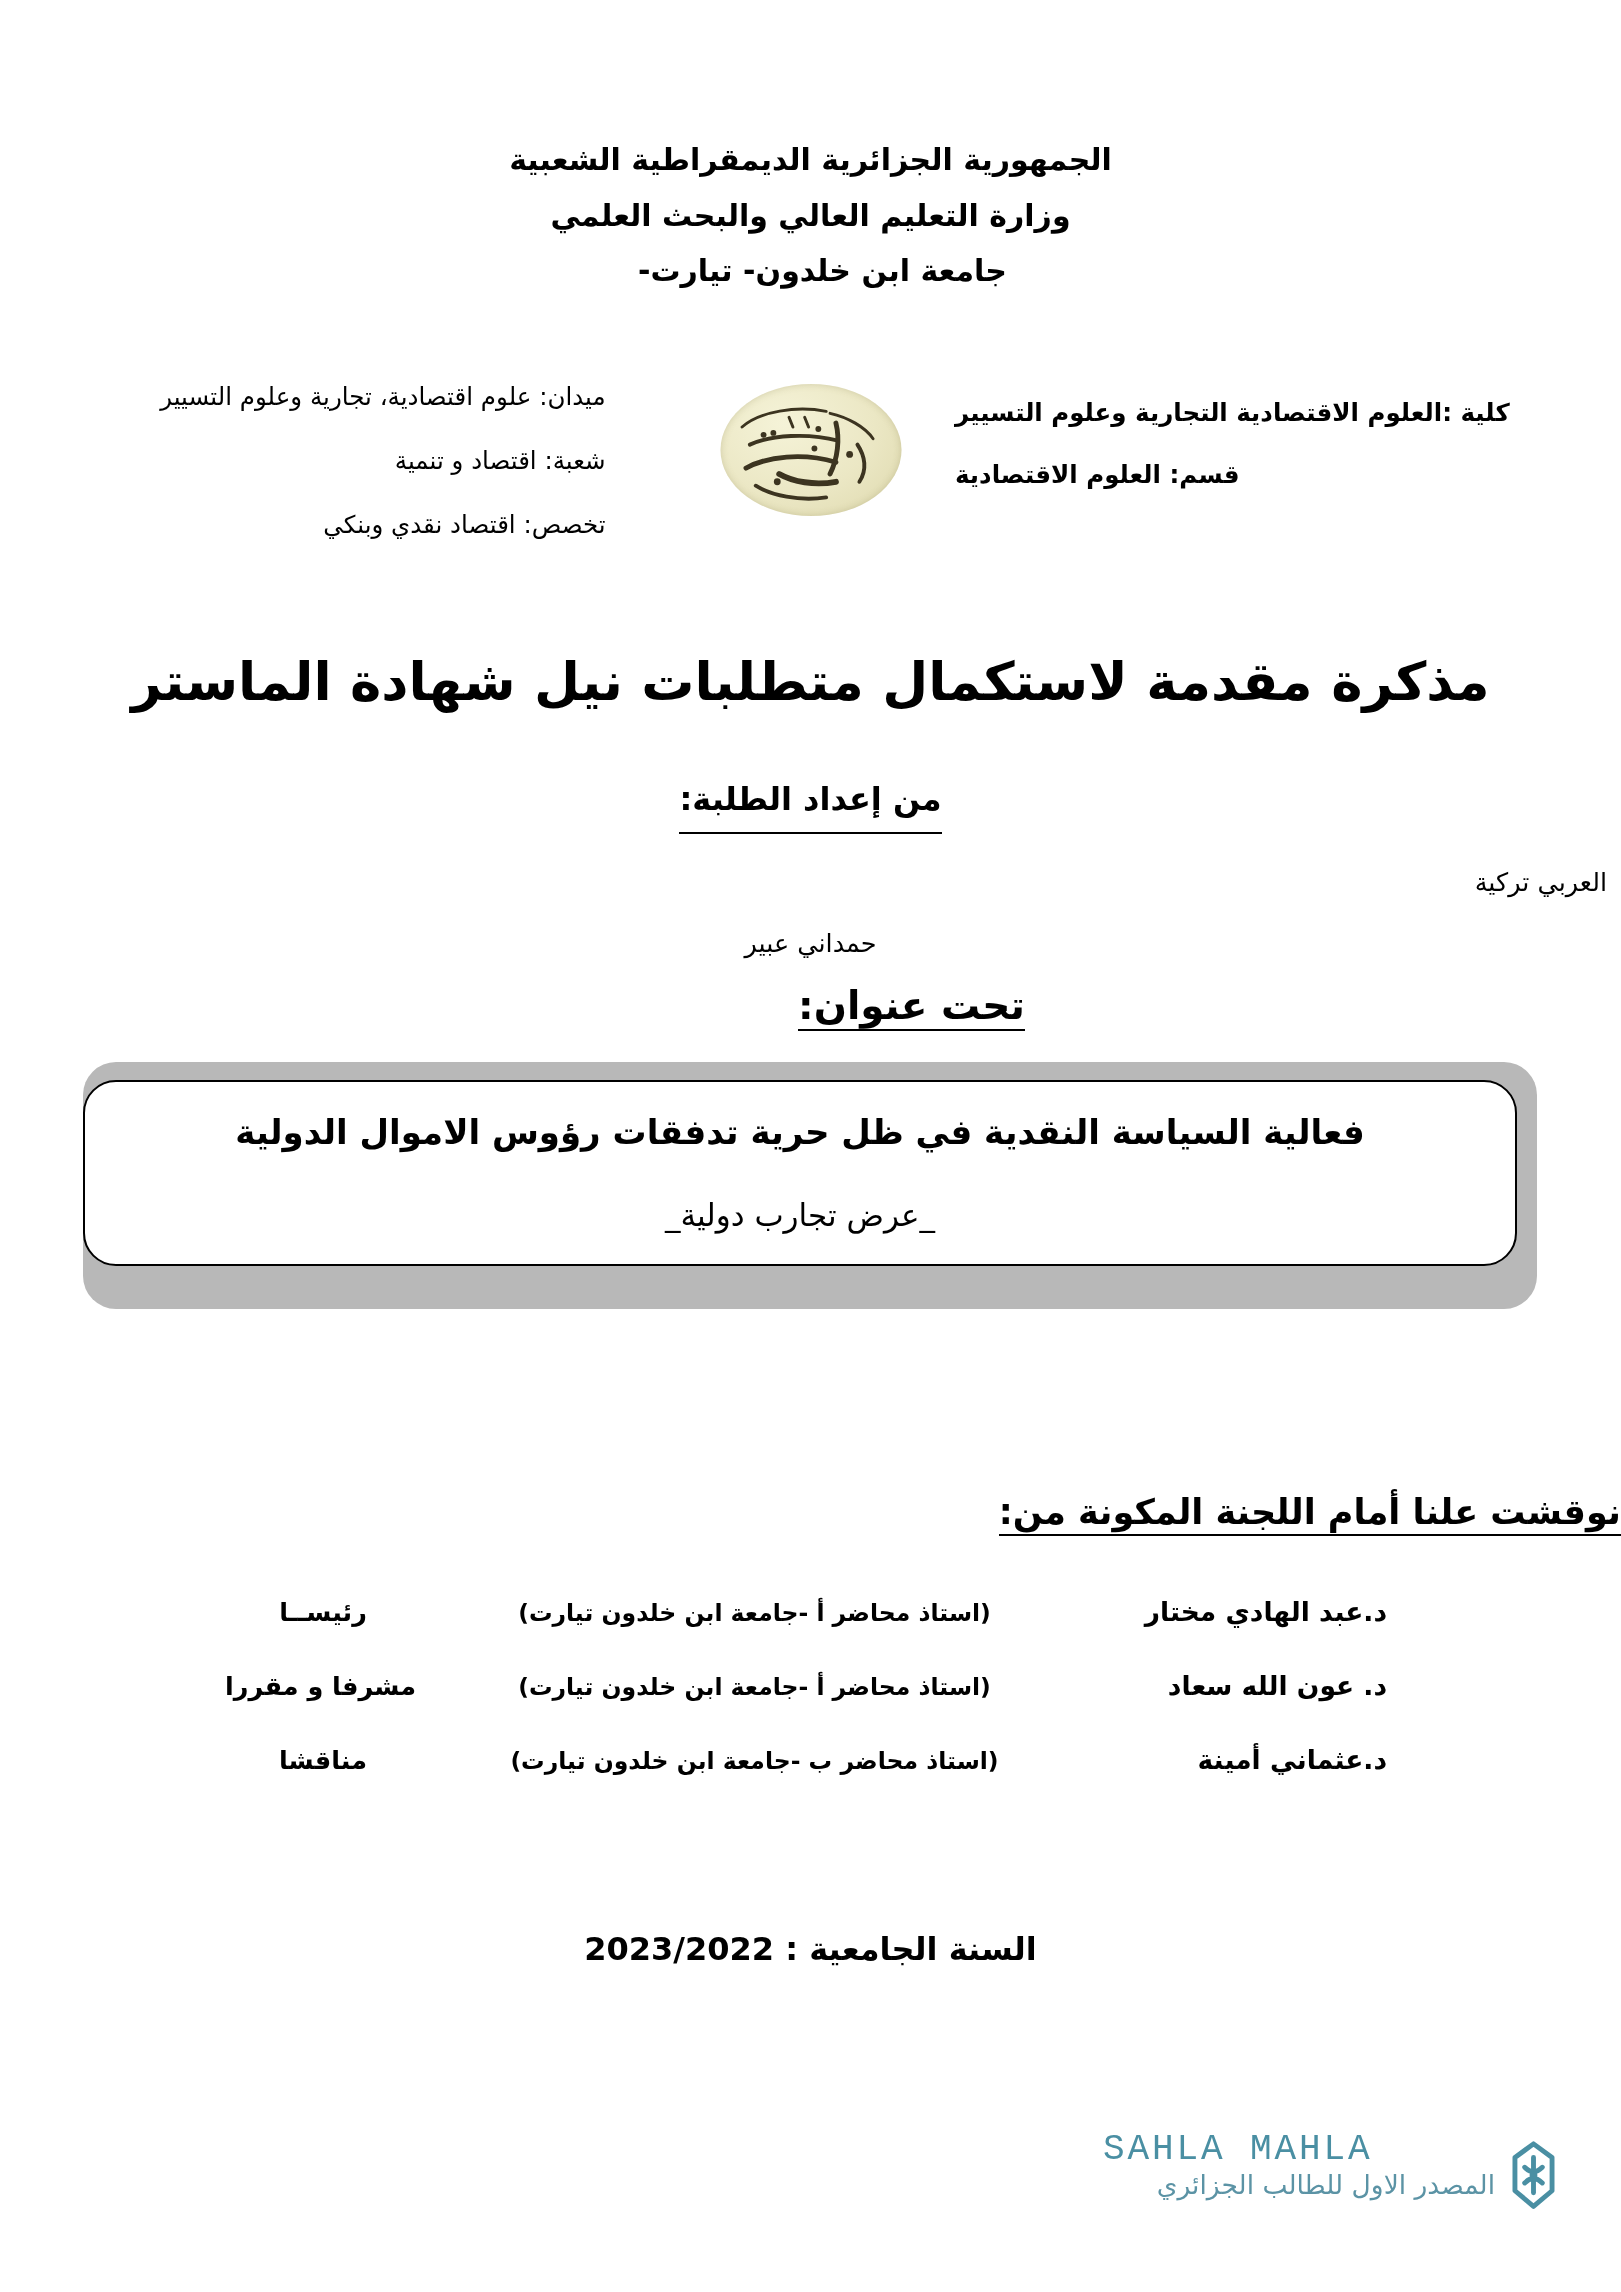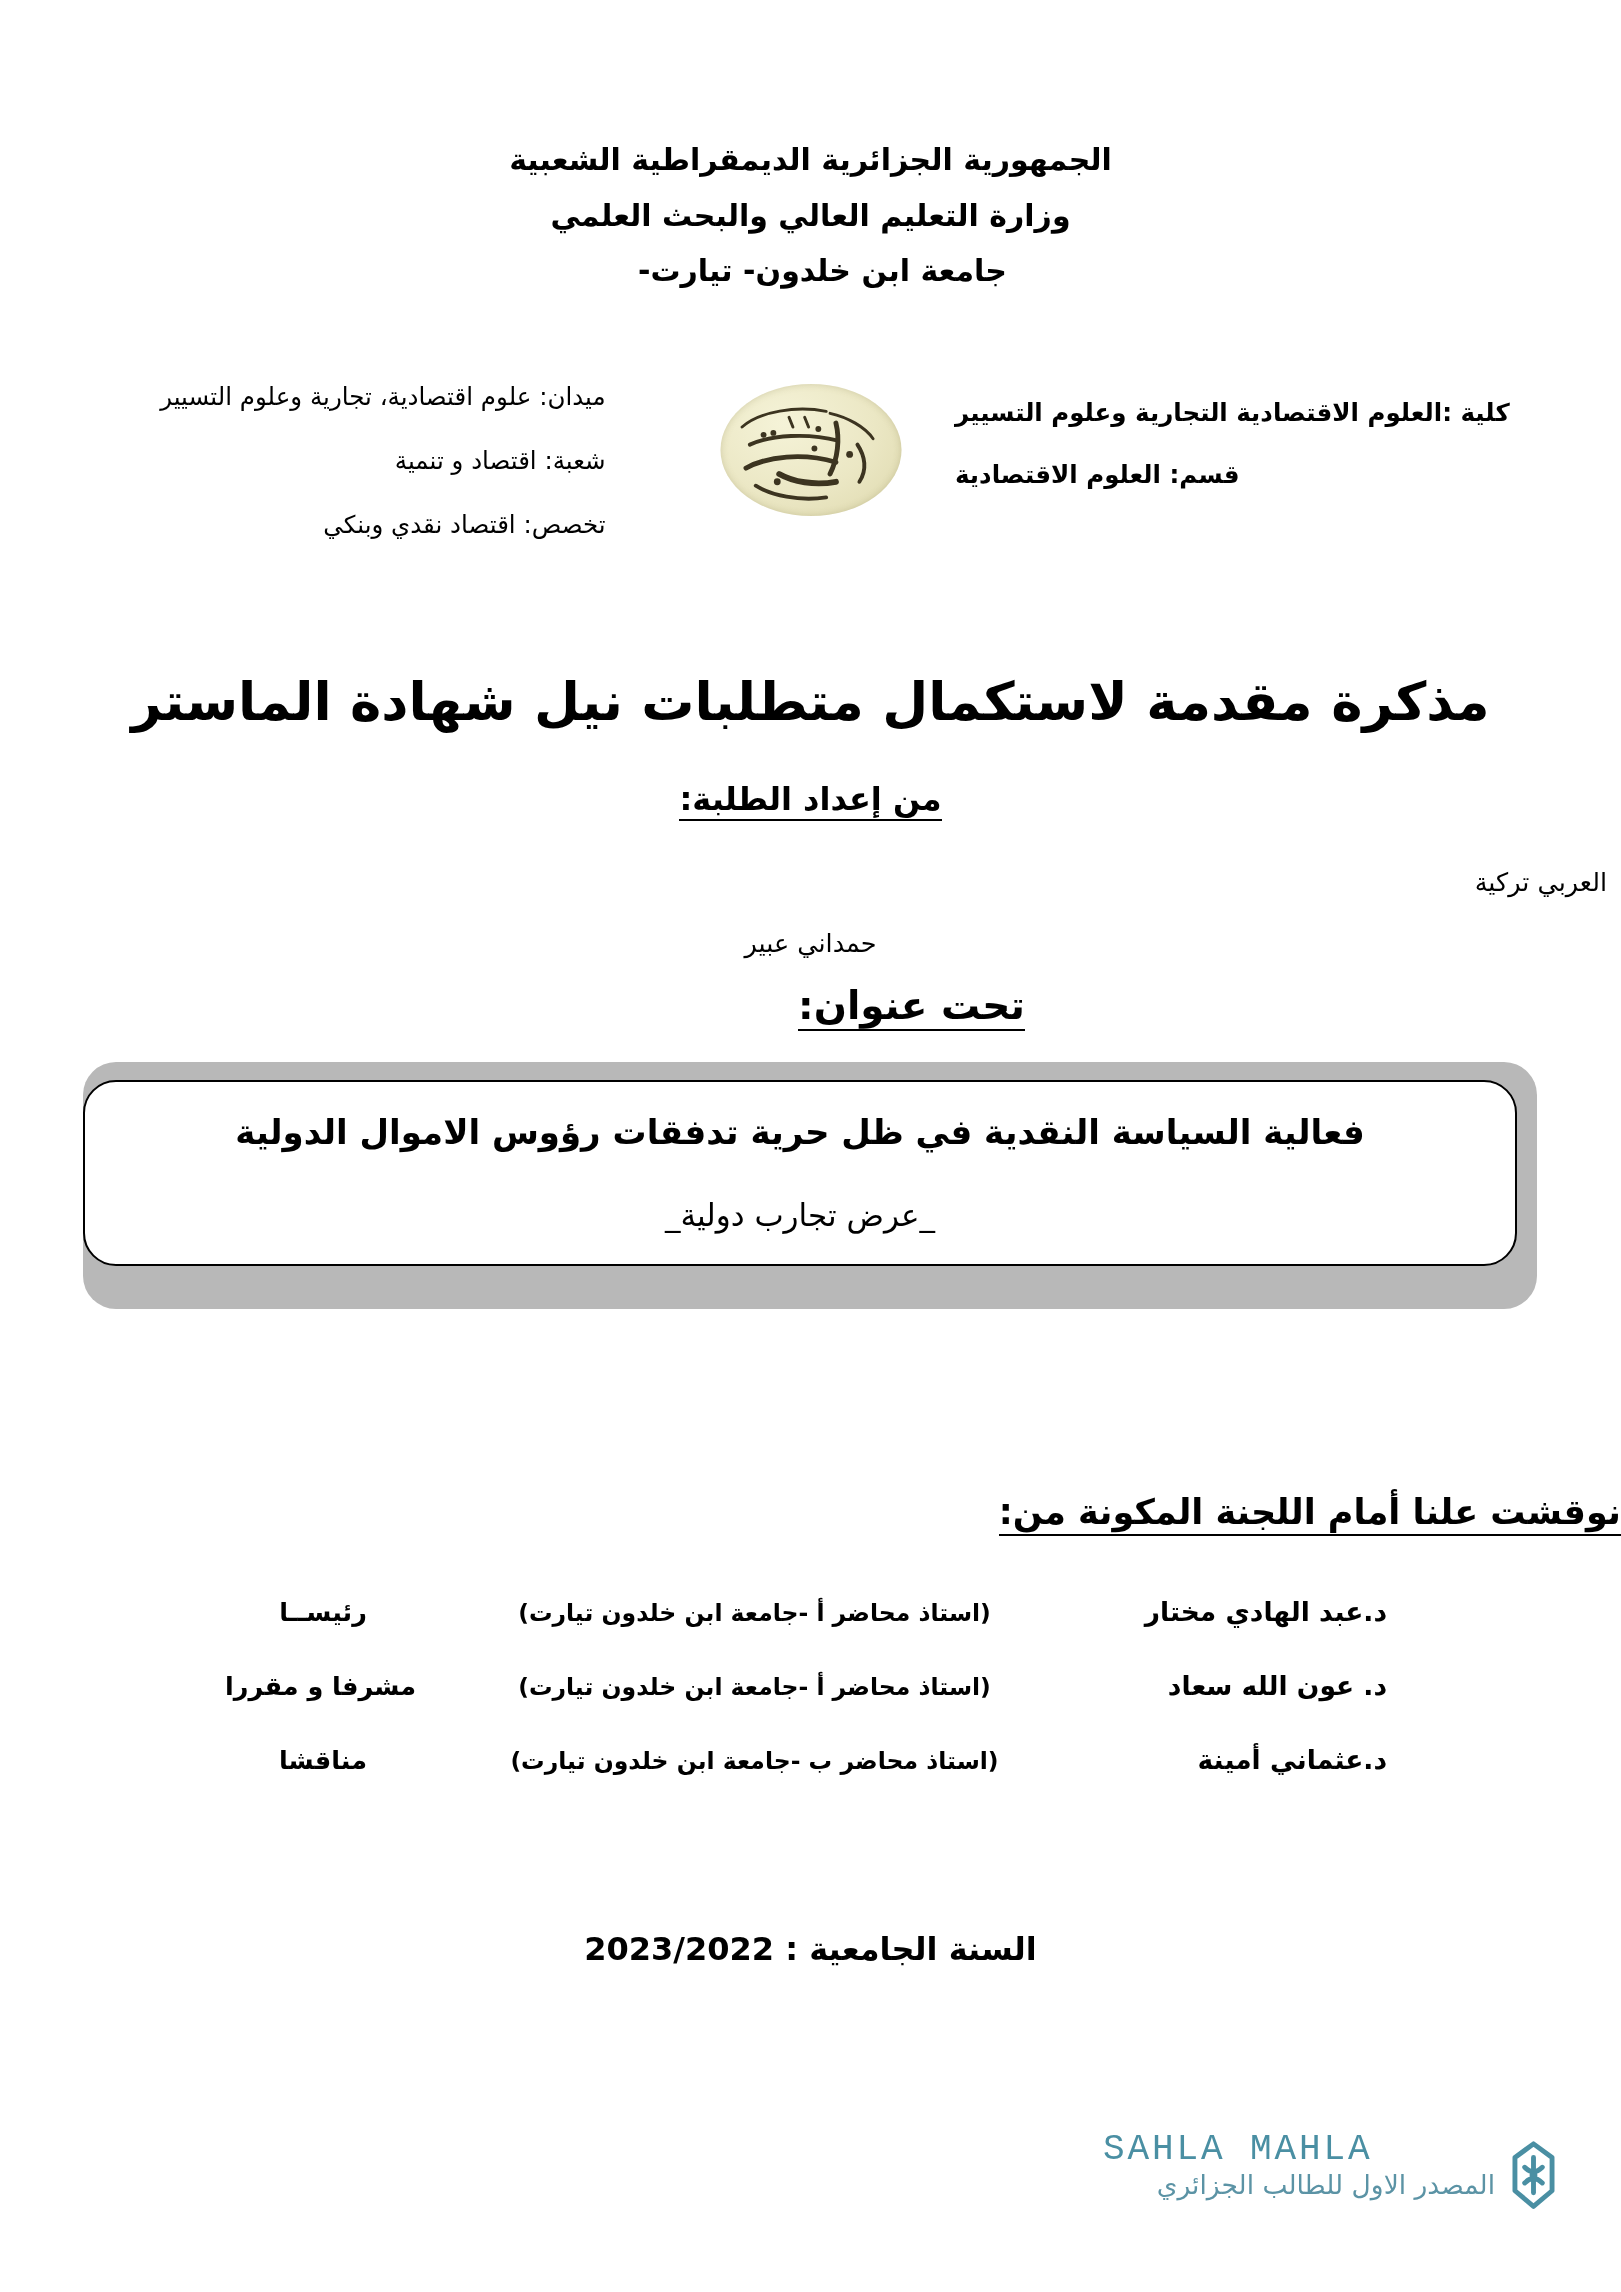--- a/index.html
+++ b/index.html
@@ -104,7 +104,6 @@
     font-size: 53px;
     color: #000;
     line-height: 1.0;
-    margin-top: 20px;
   }
 
   

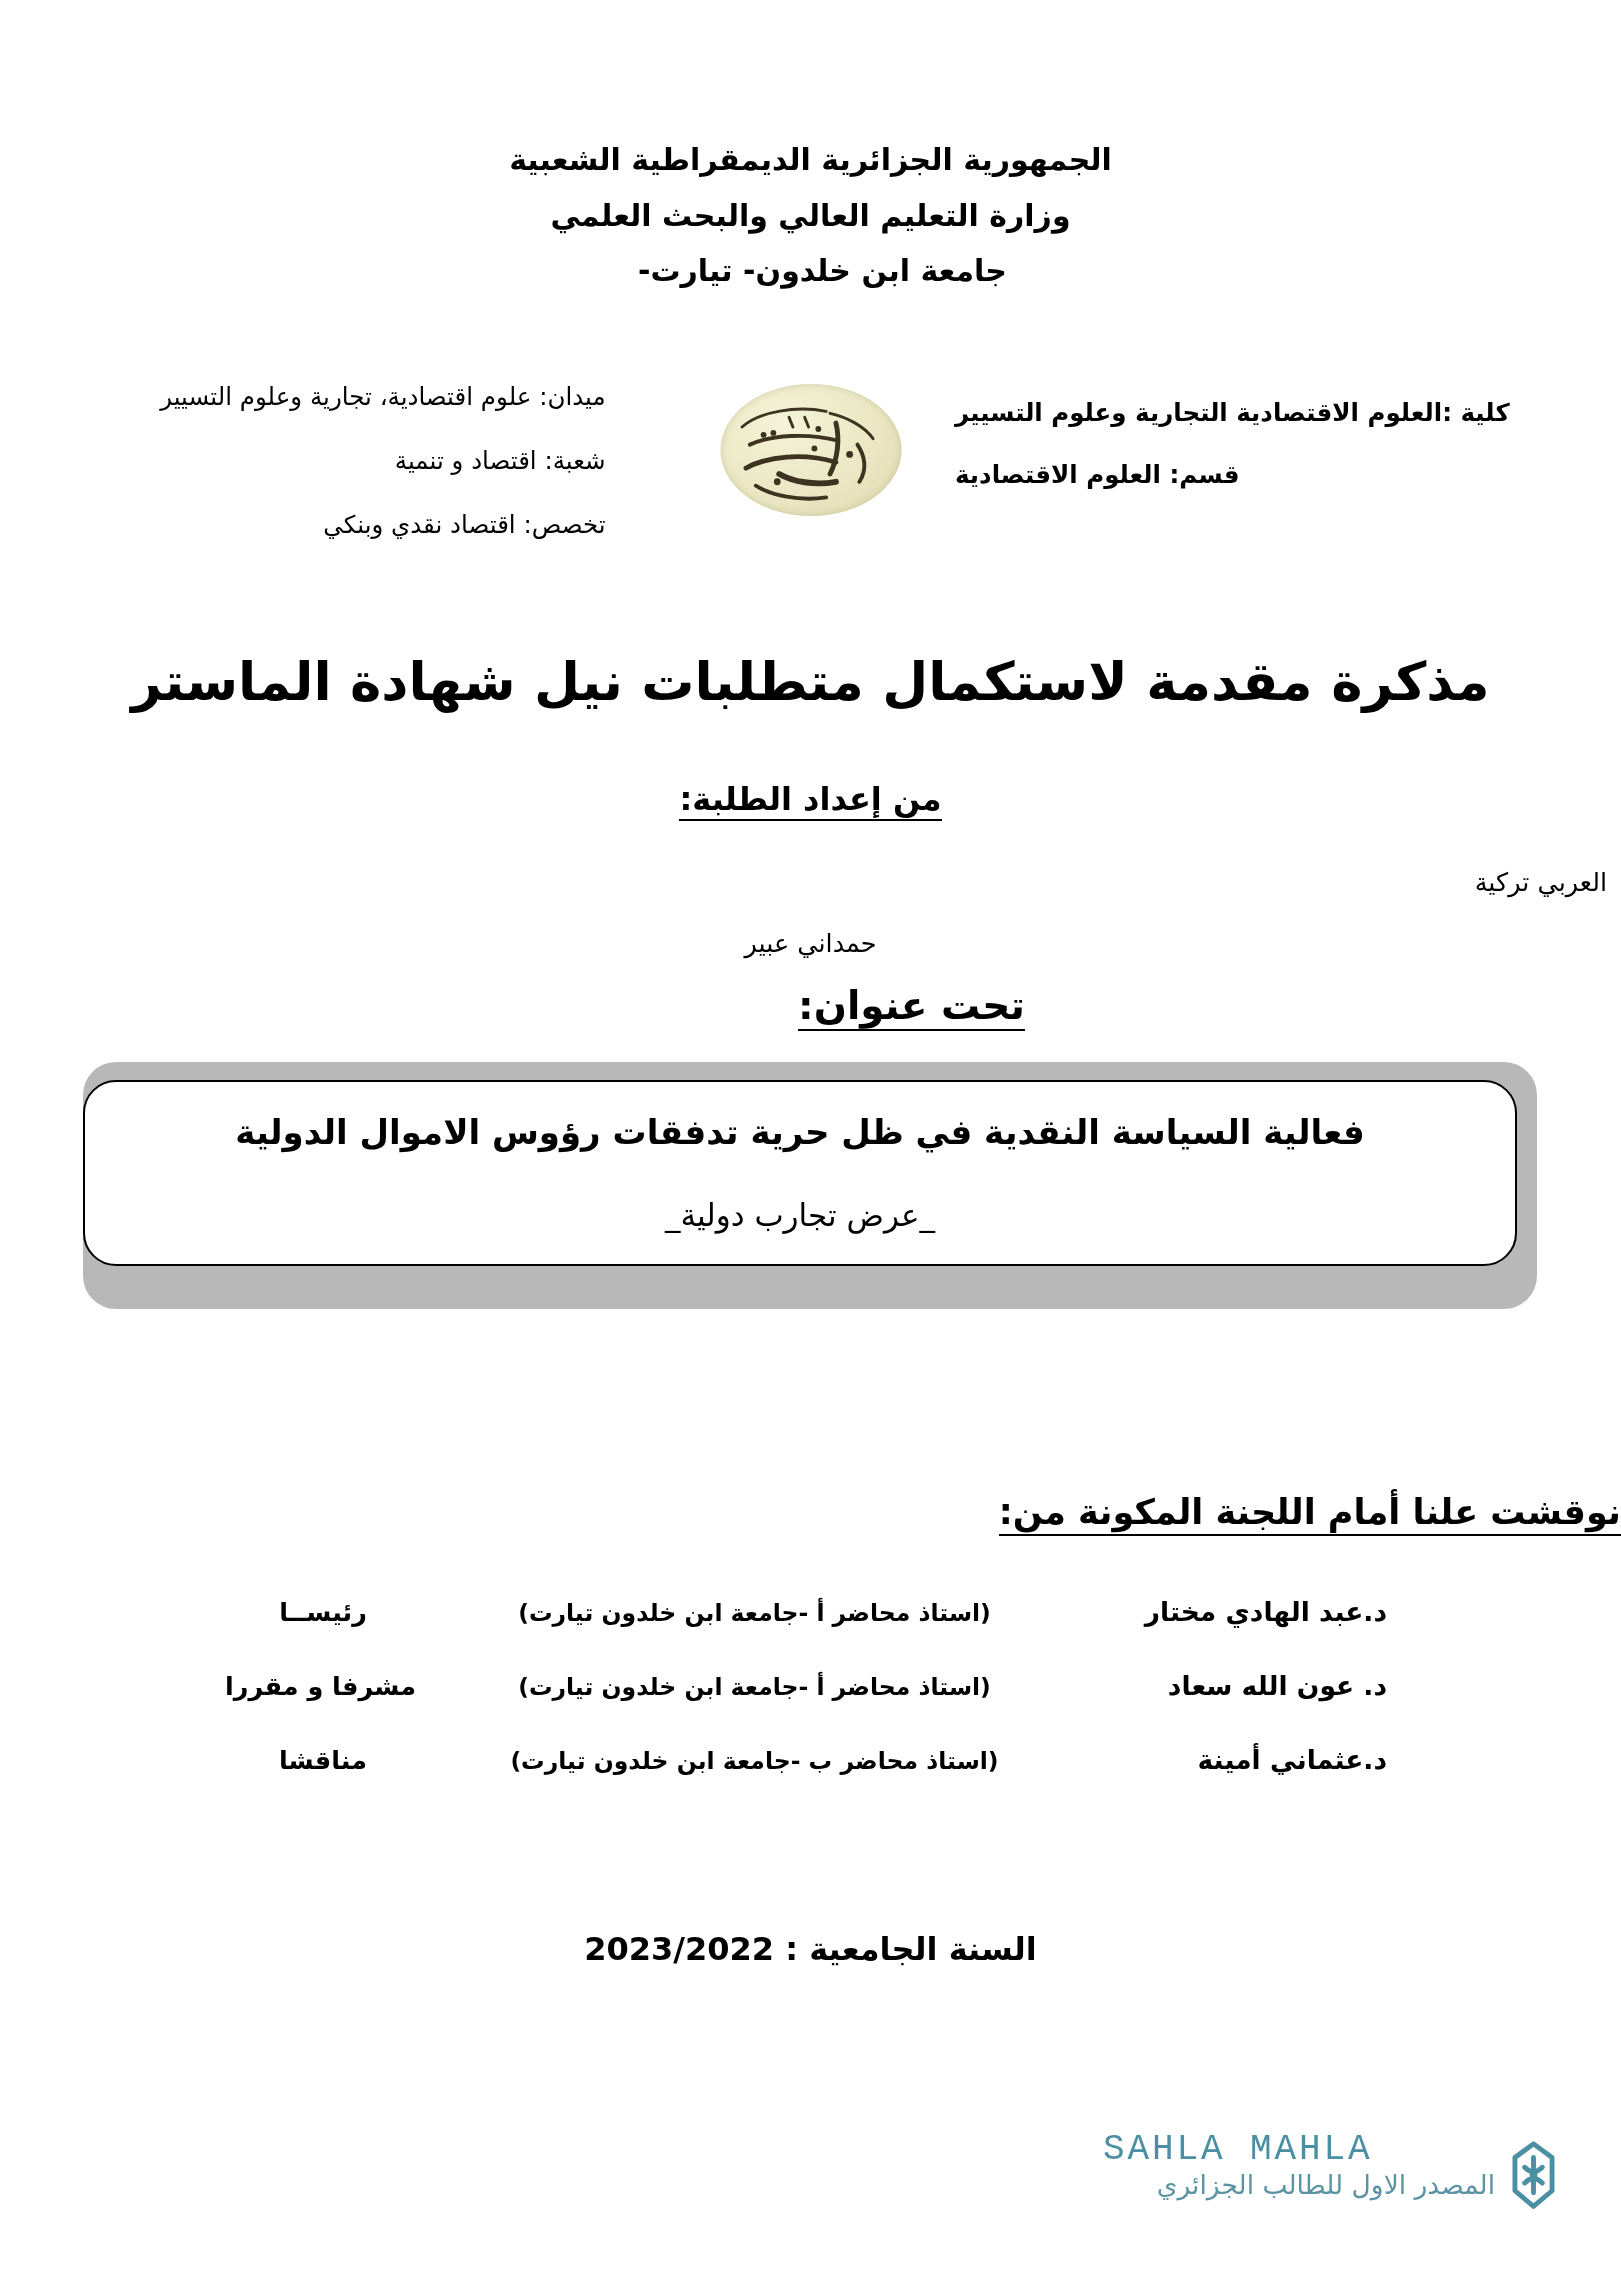--- a/index.html
+++ b/index.html
@@ -120,7 +120,7 @@
     font-size: 32px;
     color: #000;
     border-bottom: 2.9px solid #000;
-    padding-bottom: 2px;
+    padding-bottom: 15px;
     line-height: 1.1;
   }
   .student-name {

